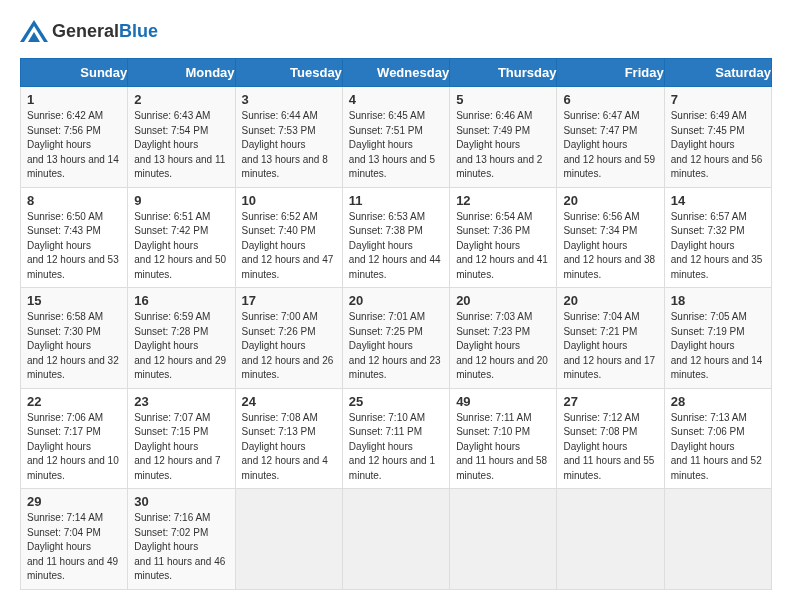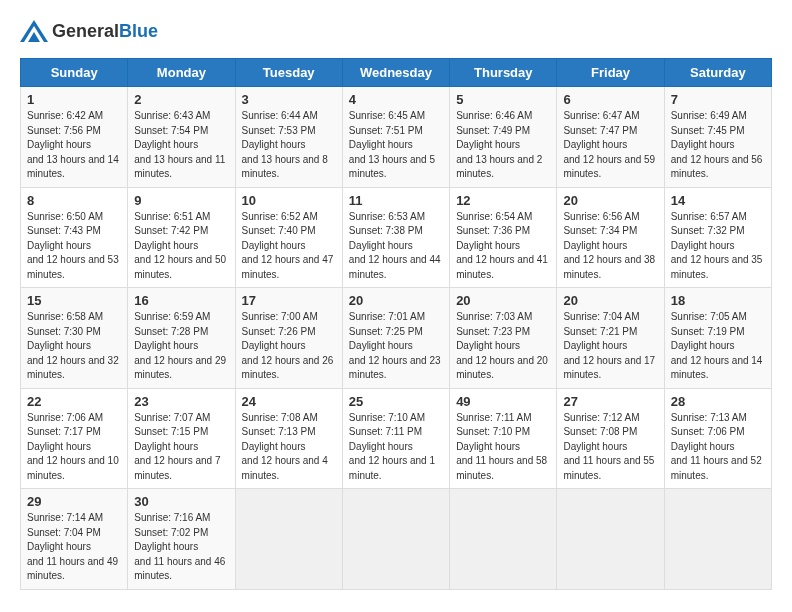--- a/index.html
+++ b/index.html
@@ -47,8 +47,8 @@
       color: #fff;
       font-size: 13px;
       font-weight: bold;
-      text-align: center;
-      padding: 6px 17px;
+      text-align: right;
+      padding: 6px 0;
       border: 1px solid #1a6eb5;
     }
     tbody tr td {

